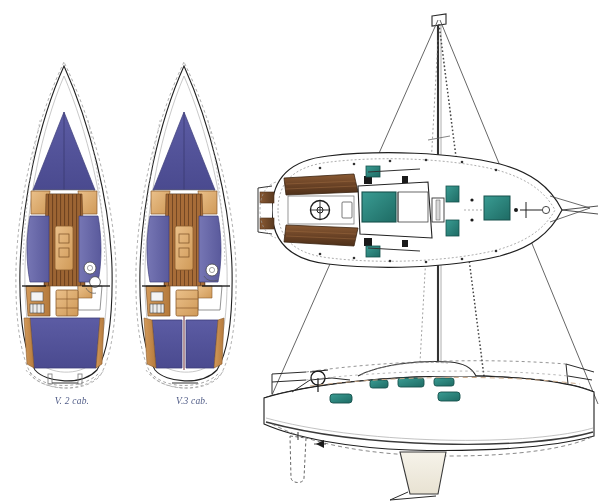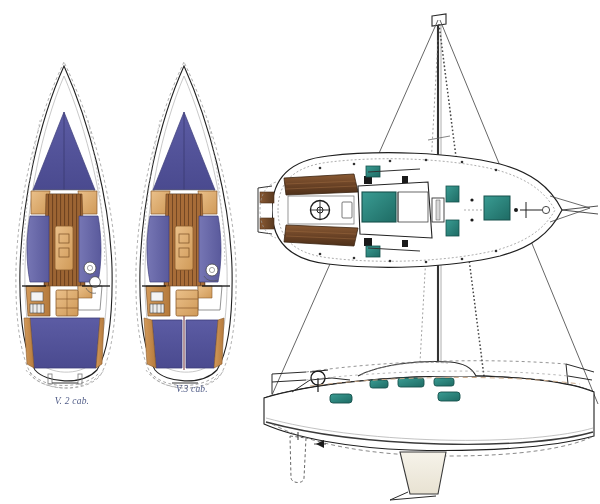--- a/index.html
+++ b/index.html
@@ -43,7 +43,7 @@
     white-space: nowrap;
   }
   #caption-v2 { left: 12px; top: 396px; }
-  #caption-v3 { left: 132px; top: 384px; }
+  #caption-v3 { left: 132px; top: 396px; }
   svg { display: block; }
   .novis { display: none; }
 </style>

